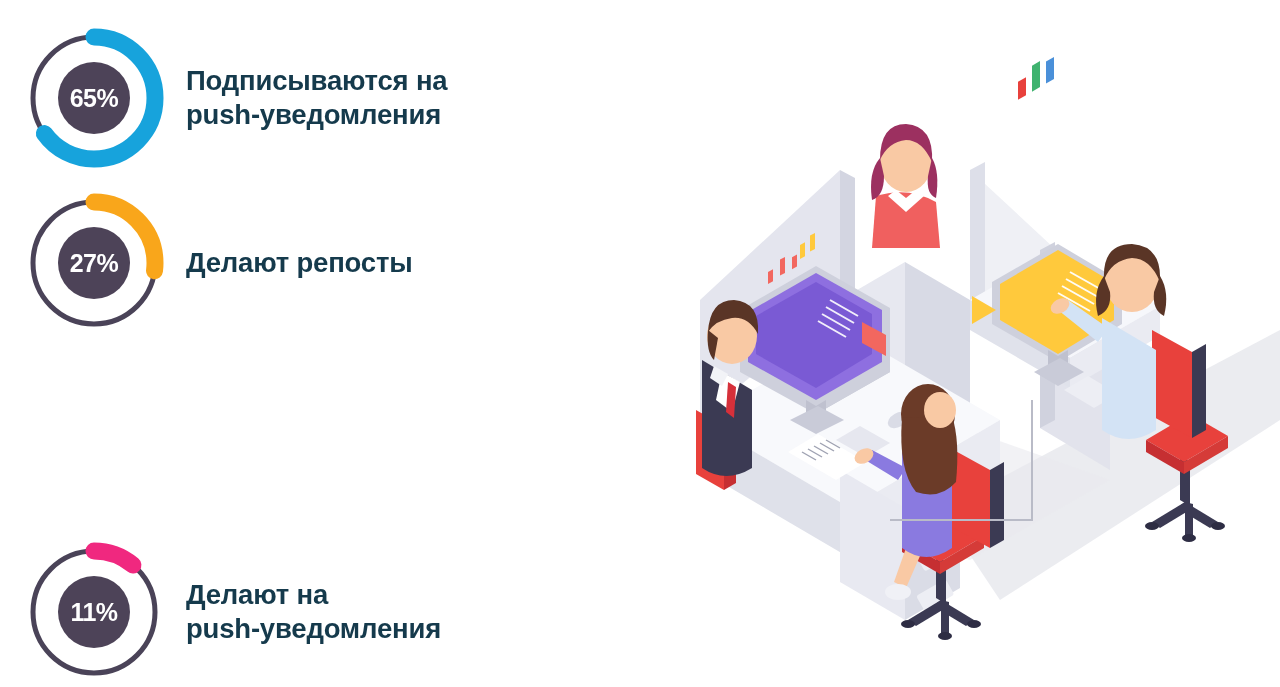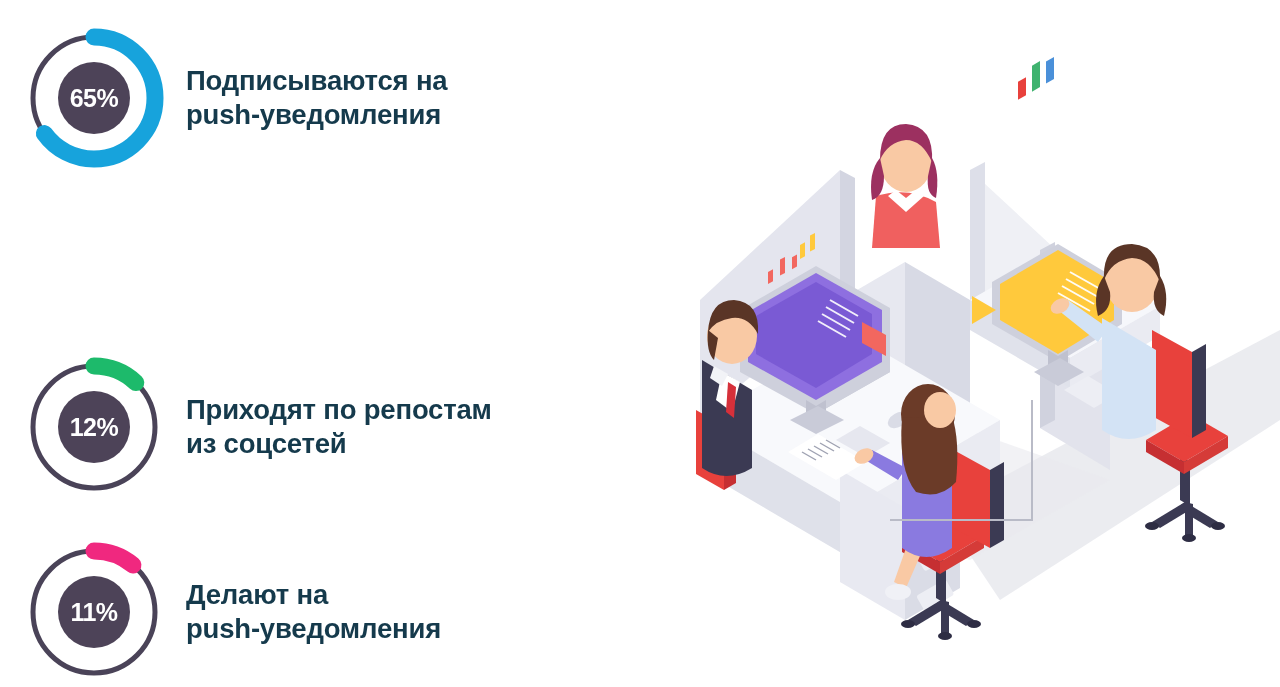--- a/index.html
+++ b/index.html
@@ -105,6 +105,17 @@
 push-уведомления</div>
     </div>
 
+    <div class="stat-row r1">
+      <div class="donut">
+        <svg viewBox="0 0 152 152" xmlns="http://www.w3.org/2000/svg" aria-hidden="true">
+          <circle cx="76" cy="76" r="61" fill="none" stroke="#4A4358" stroke-width="5"></circle>
+          <circle class="arc" cx="76" cy="76" r="61" fill="none" stroke="#F9A61B" stroke-width="17" stroke-linecap="round" transform="rotate(-90 76 76)" stroke-dasharray="103.4840620092478 383.27430373795477"></circle>
+          <circle cx="76" cy="76" r="36" fill="#4D4358"></circle>
+        </svg>
+        <div class="donut-center-label">27%</div>
+      </div>
+      <div class="stat-label">Делают репосты</div>
+    </div>
 
     <div class="stat-row r2">
       <div class="donut">

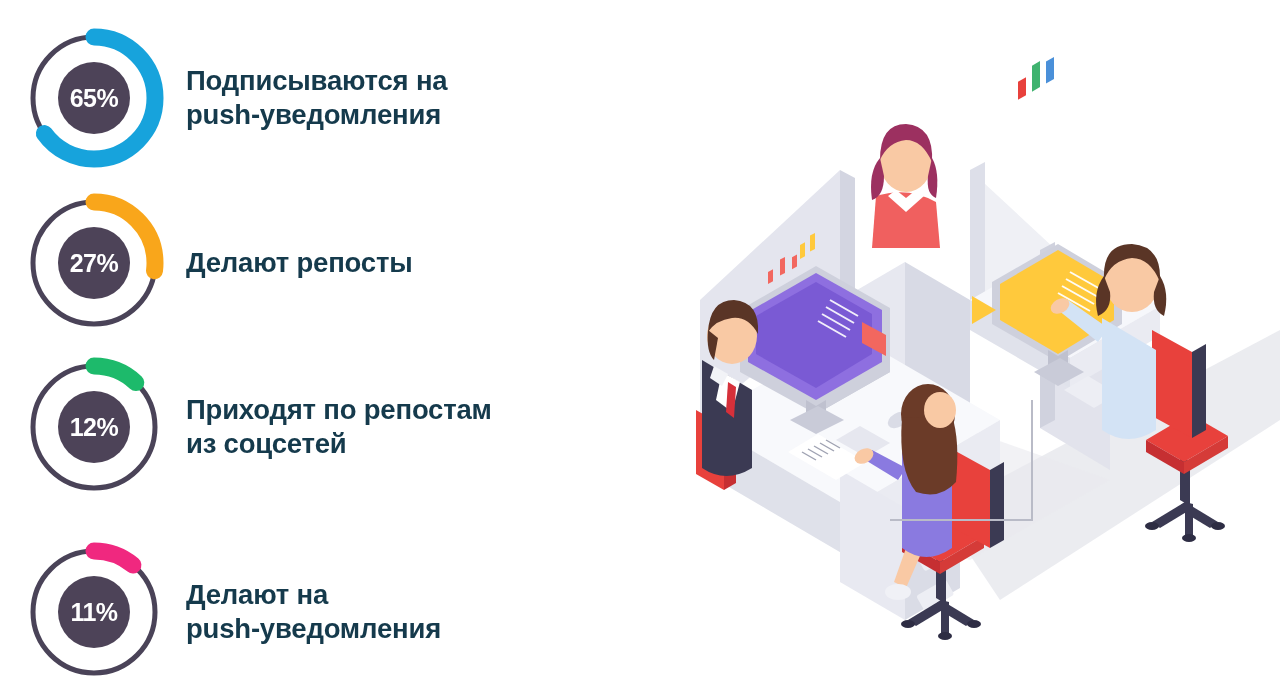--- a/index.html
+++ b/index.html
@@ -117,18 +117,6 @@
       <div class="stat-label">Делают репосты</div>
     </div>
 
-    <div class="stat-row r2">
-      <div class="donut">
-        <svg viewBox="0 0 152 152" xmlns="http://www.w3.org/2000/svg" aria-hidden="true">
-          <circle cx="76" cy="76" r="61" fill="none" stroke="#4A4358" stroke-width="5"></circle>
-          <circle class="arc" cx="76" cy="76" r="61" fill="none" stroke="#1DBA6B" stroke-width="17" stroke-linecap="round" transform="rotate(-90 76 76)" stroke-dasharray="45.99291644855457 383.27430373795477"></circle>
-          <circle cx="76" cy="76" r="36" fill="#4D4358"></circle>
-        </svg>
-        <div class="donut-center-label">12%</div>
-      </div>
-      <div class="stat-label">Приходят по репостам
-из соцсетей</div>
-    </div>
 
     <div class="stat-row r3">
       <div class="donut">

